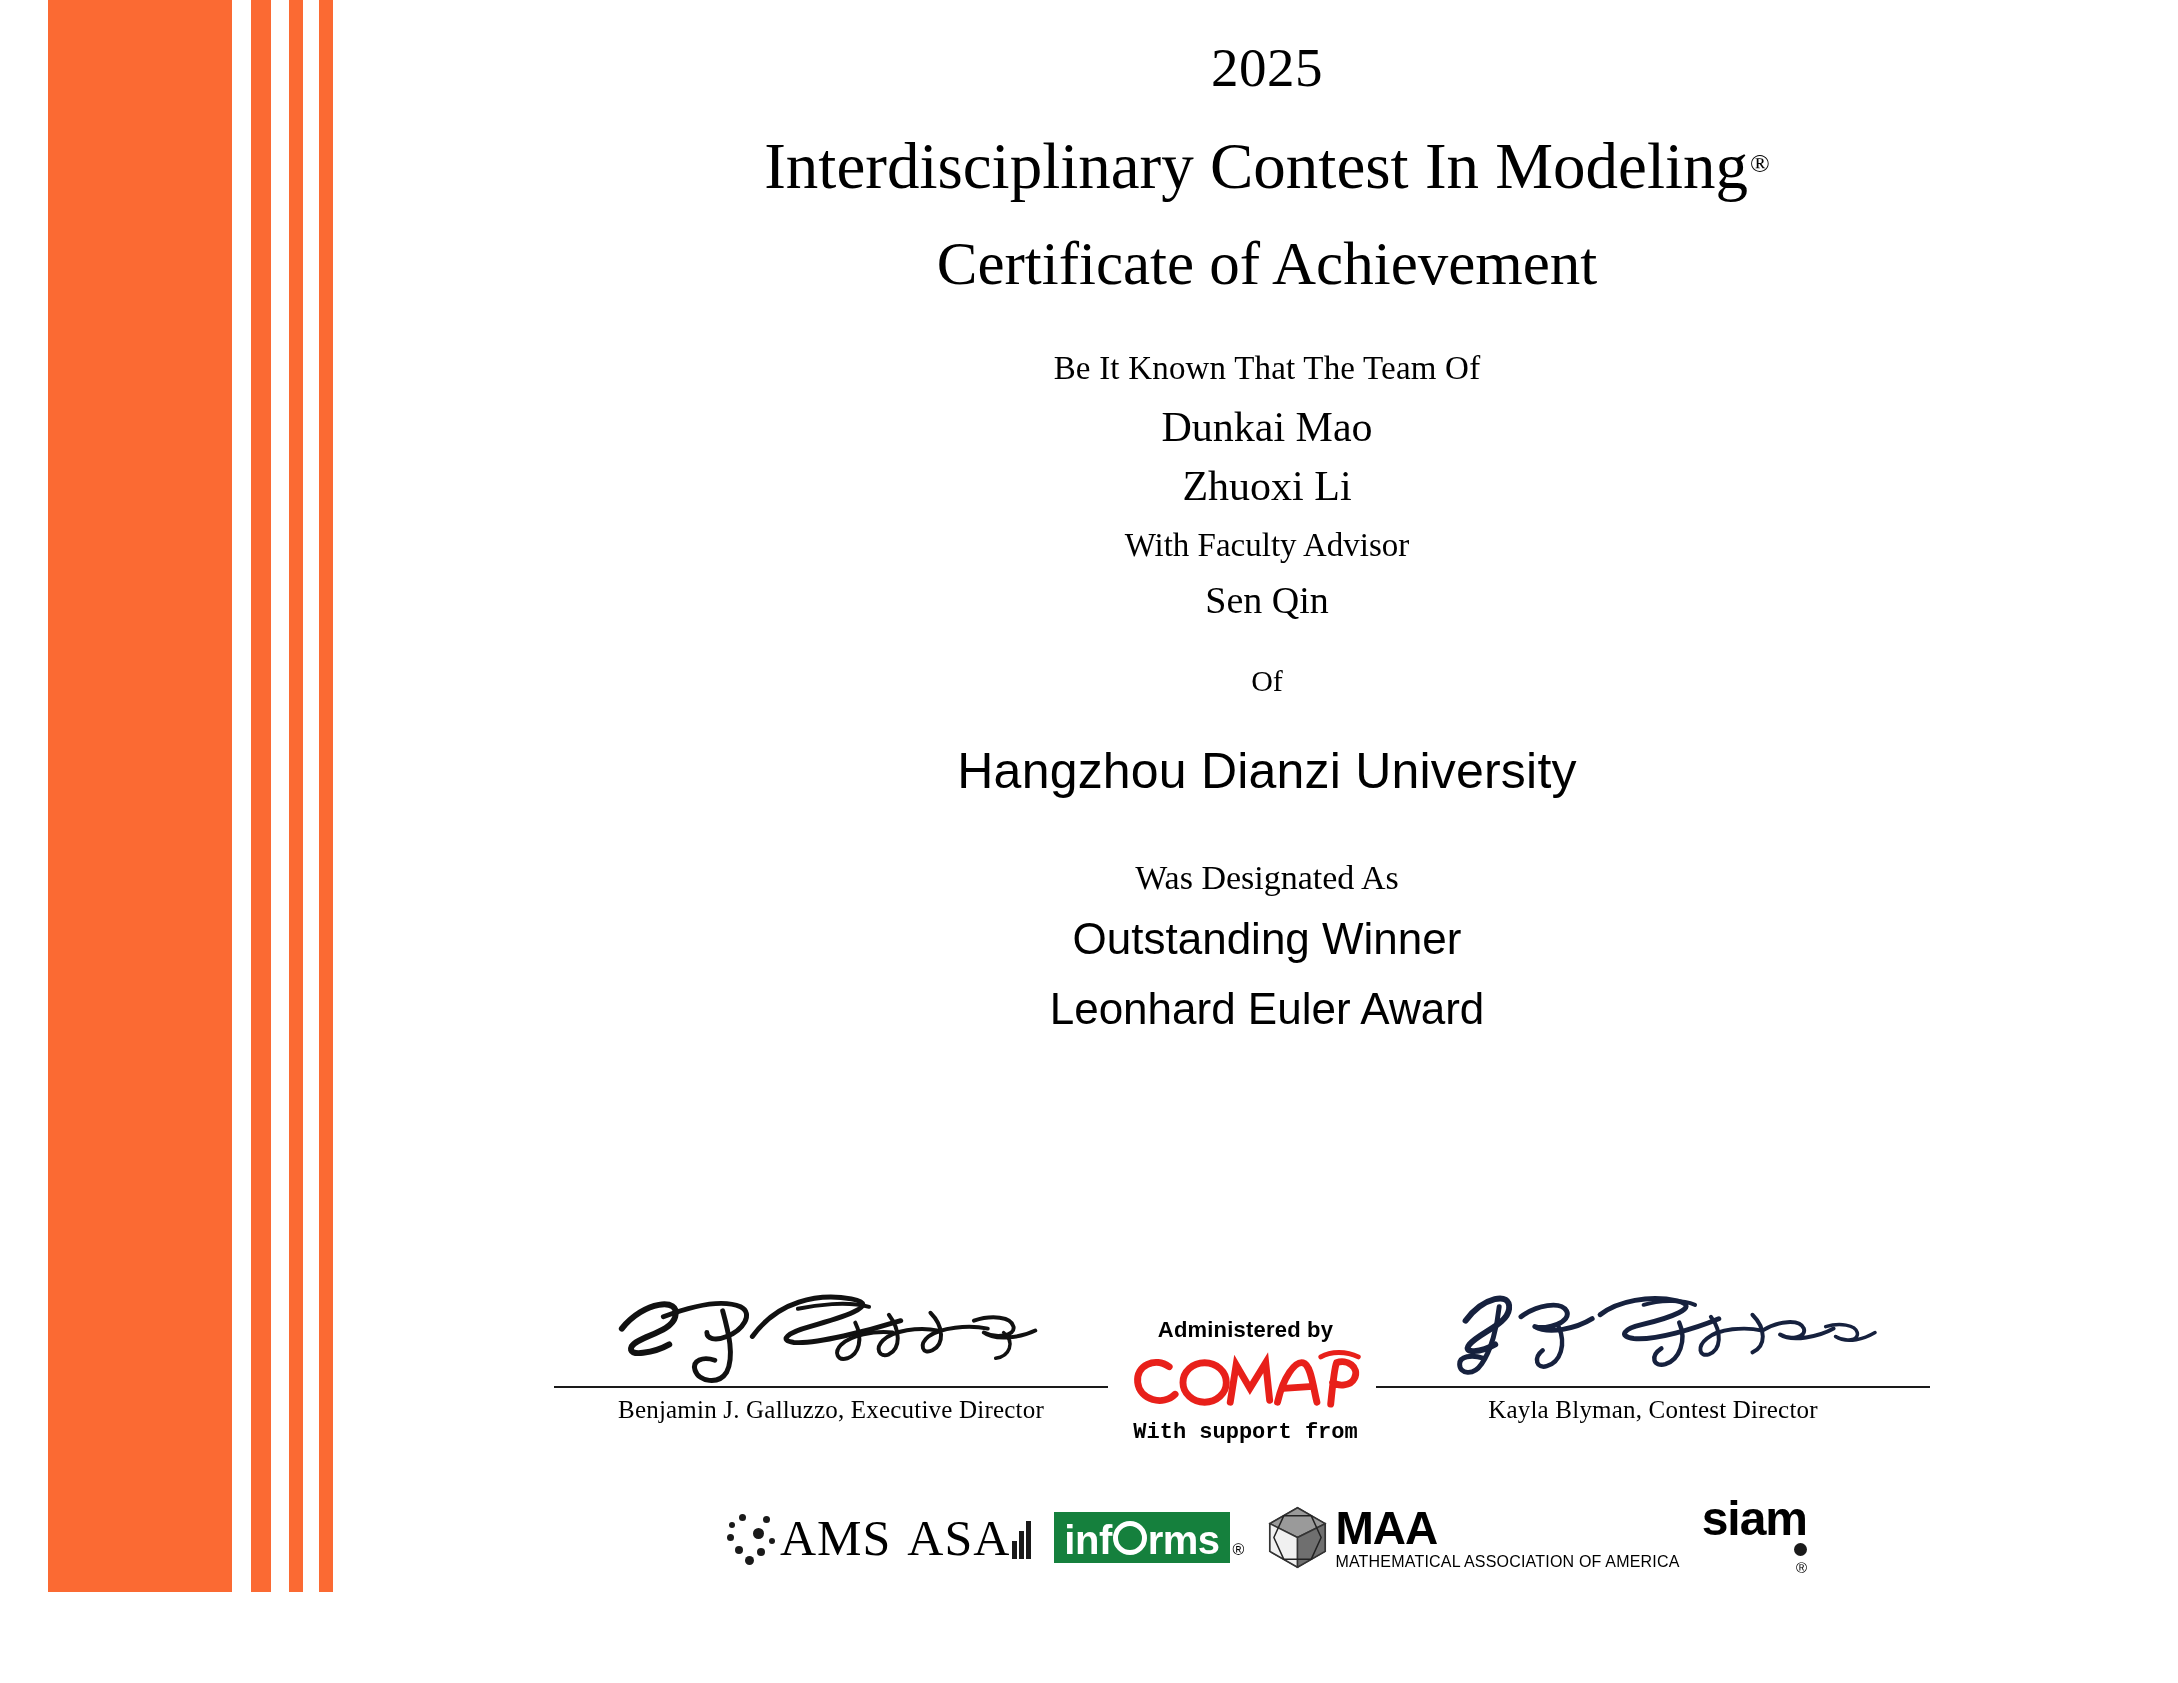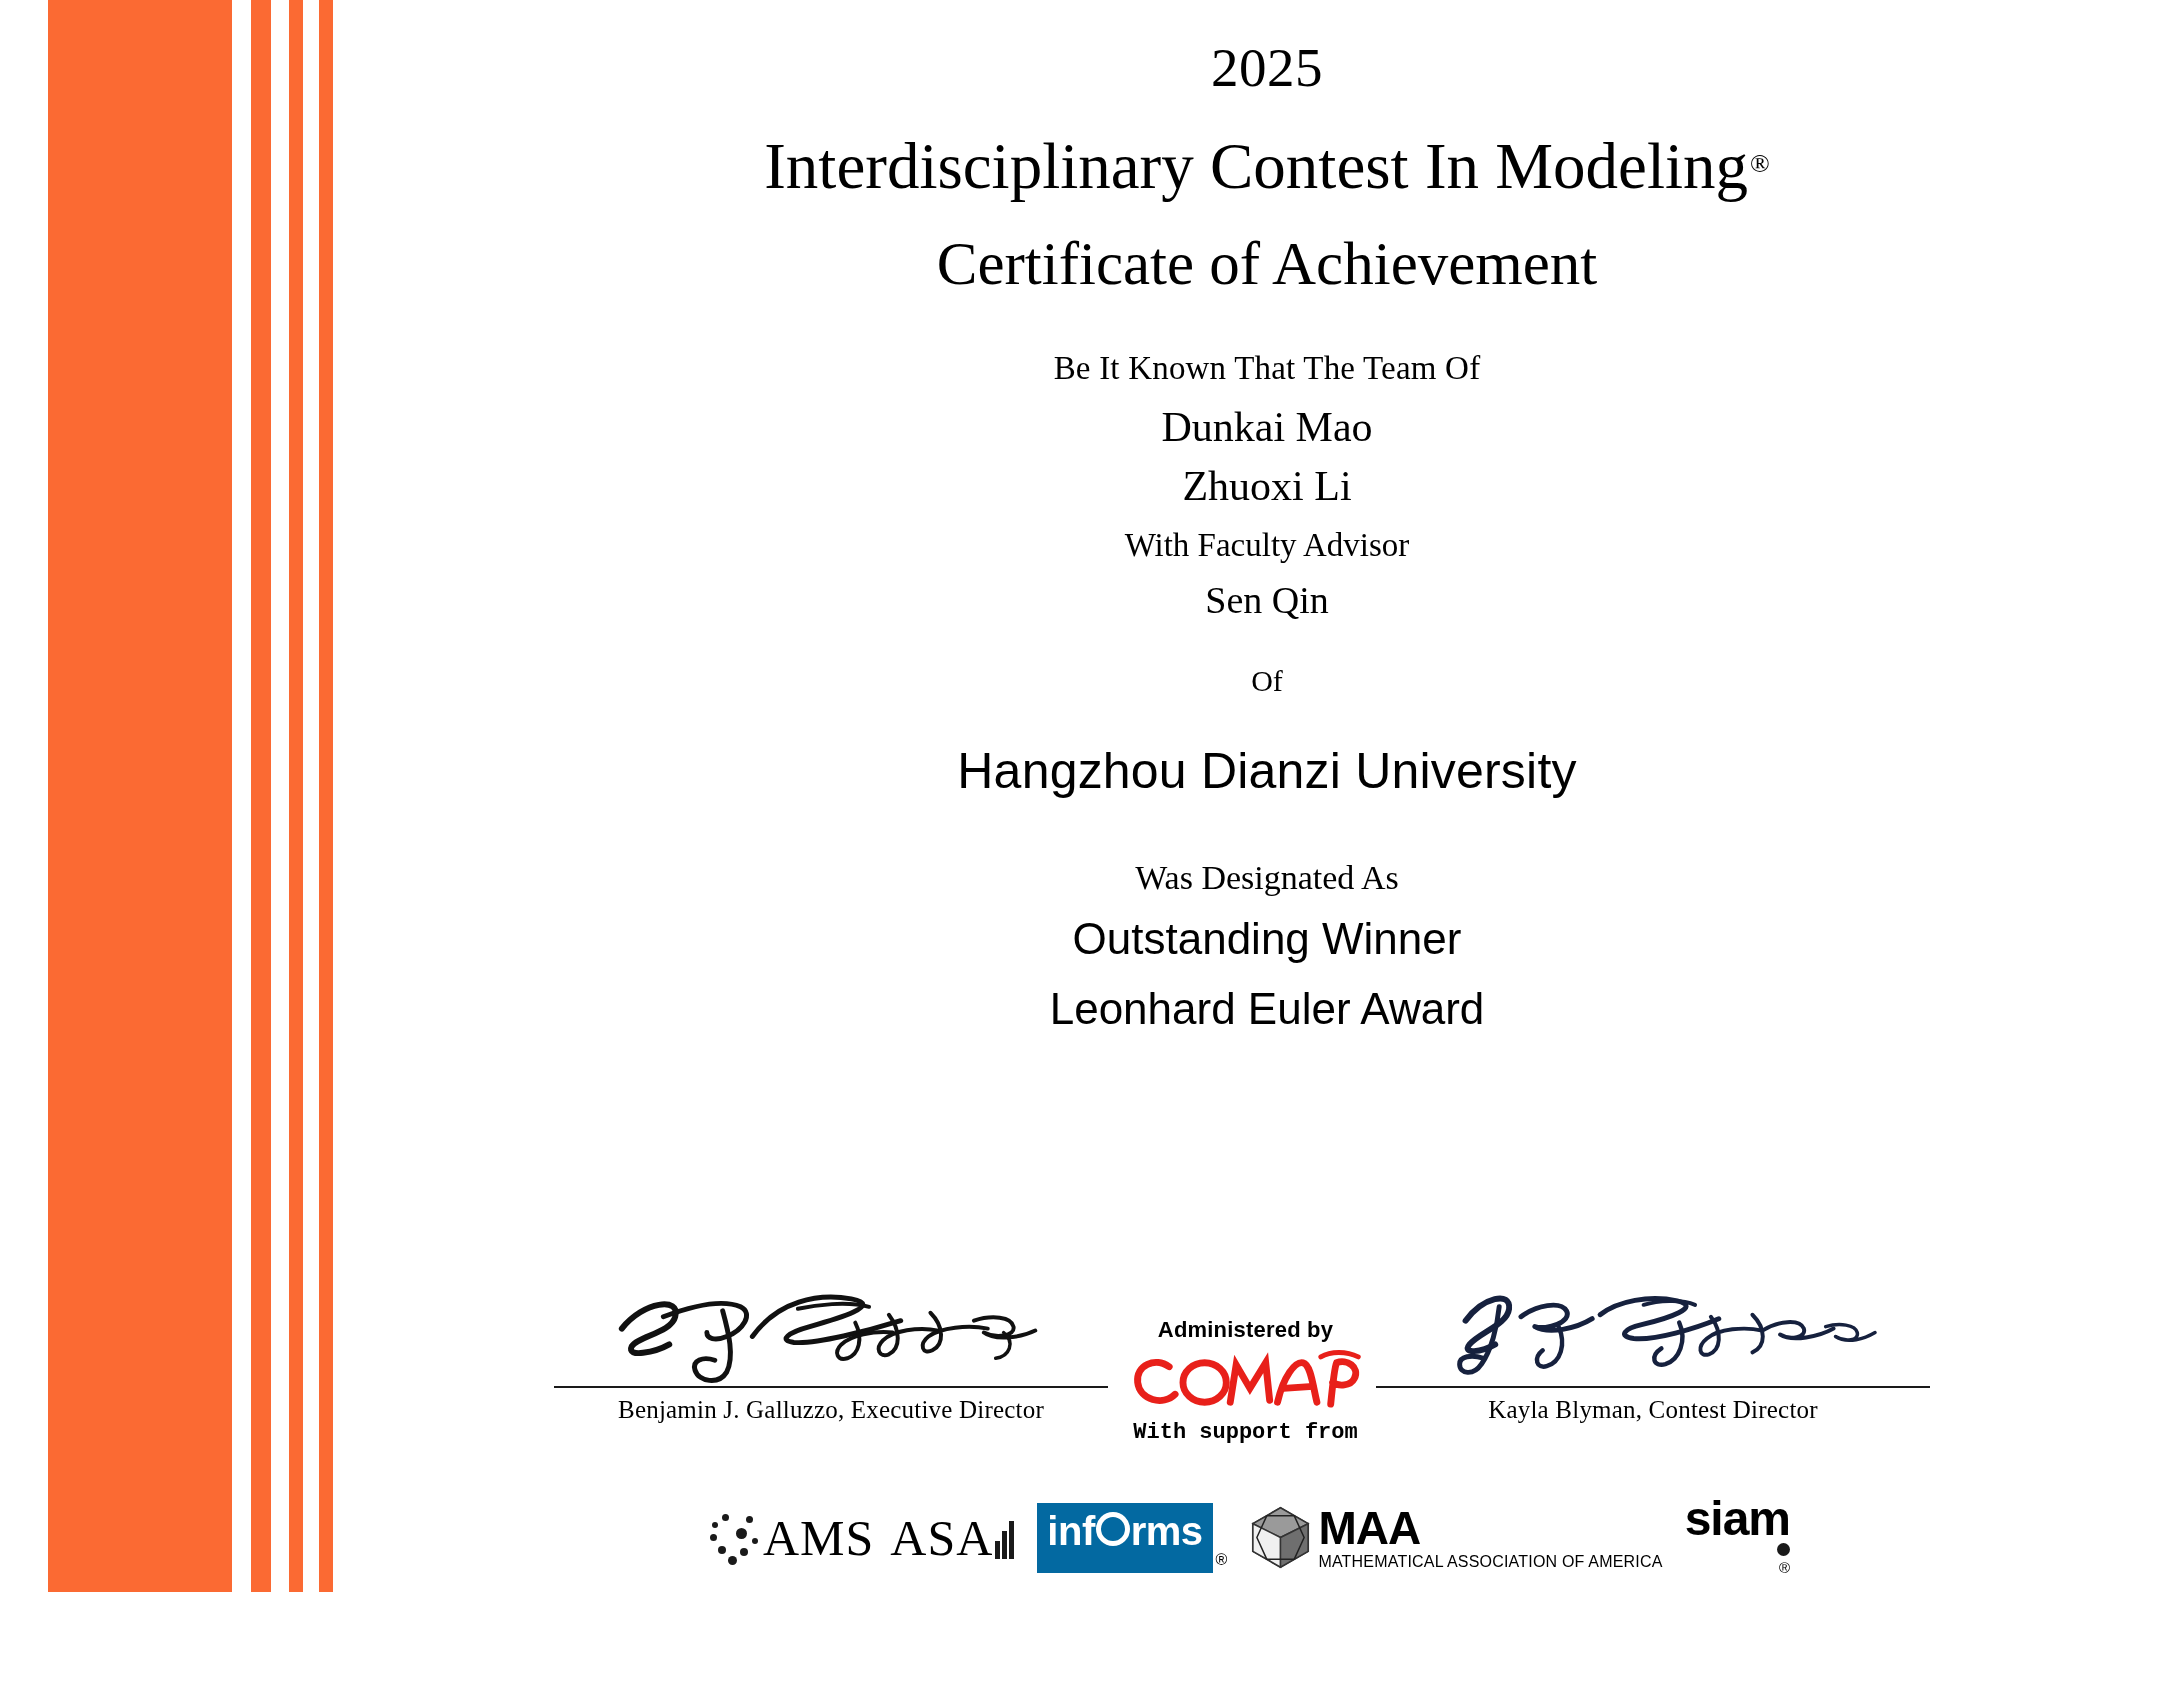--- a/index.html
+++ b/index.html
@@ -177,7 +177,7 @@
   
   .sponsors {
     position: absolute;
-    left: 339px;
+    left: 356px;
     top: 1483px;
     width: 1822px;
     height: 109px;

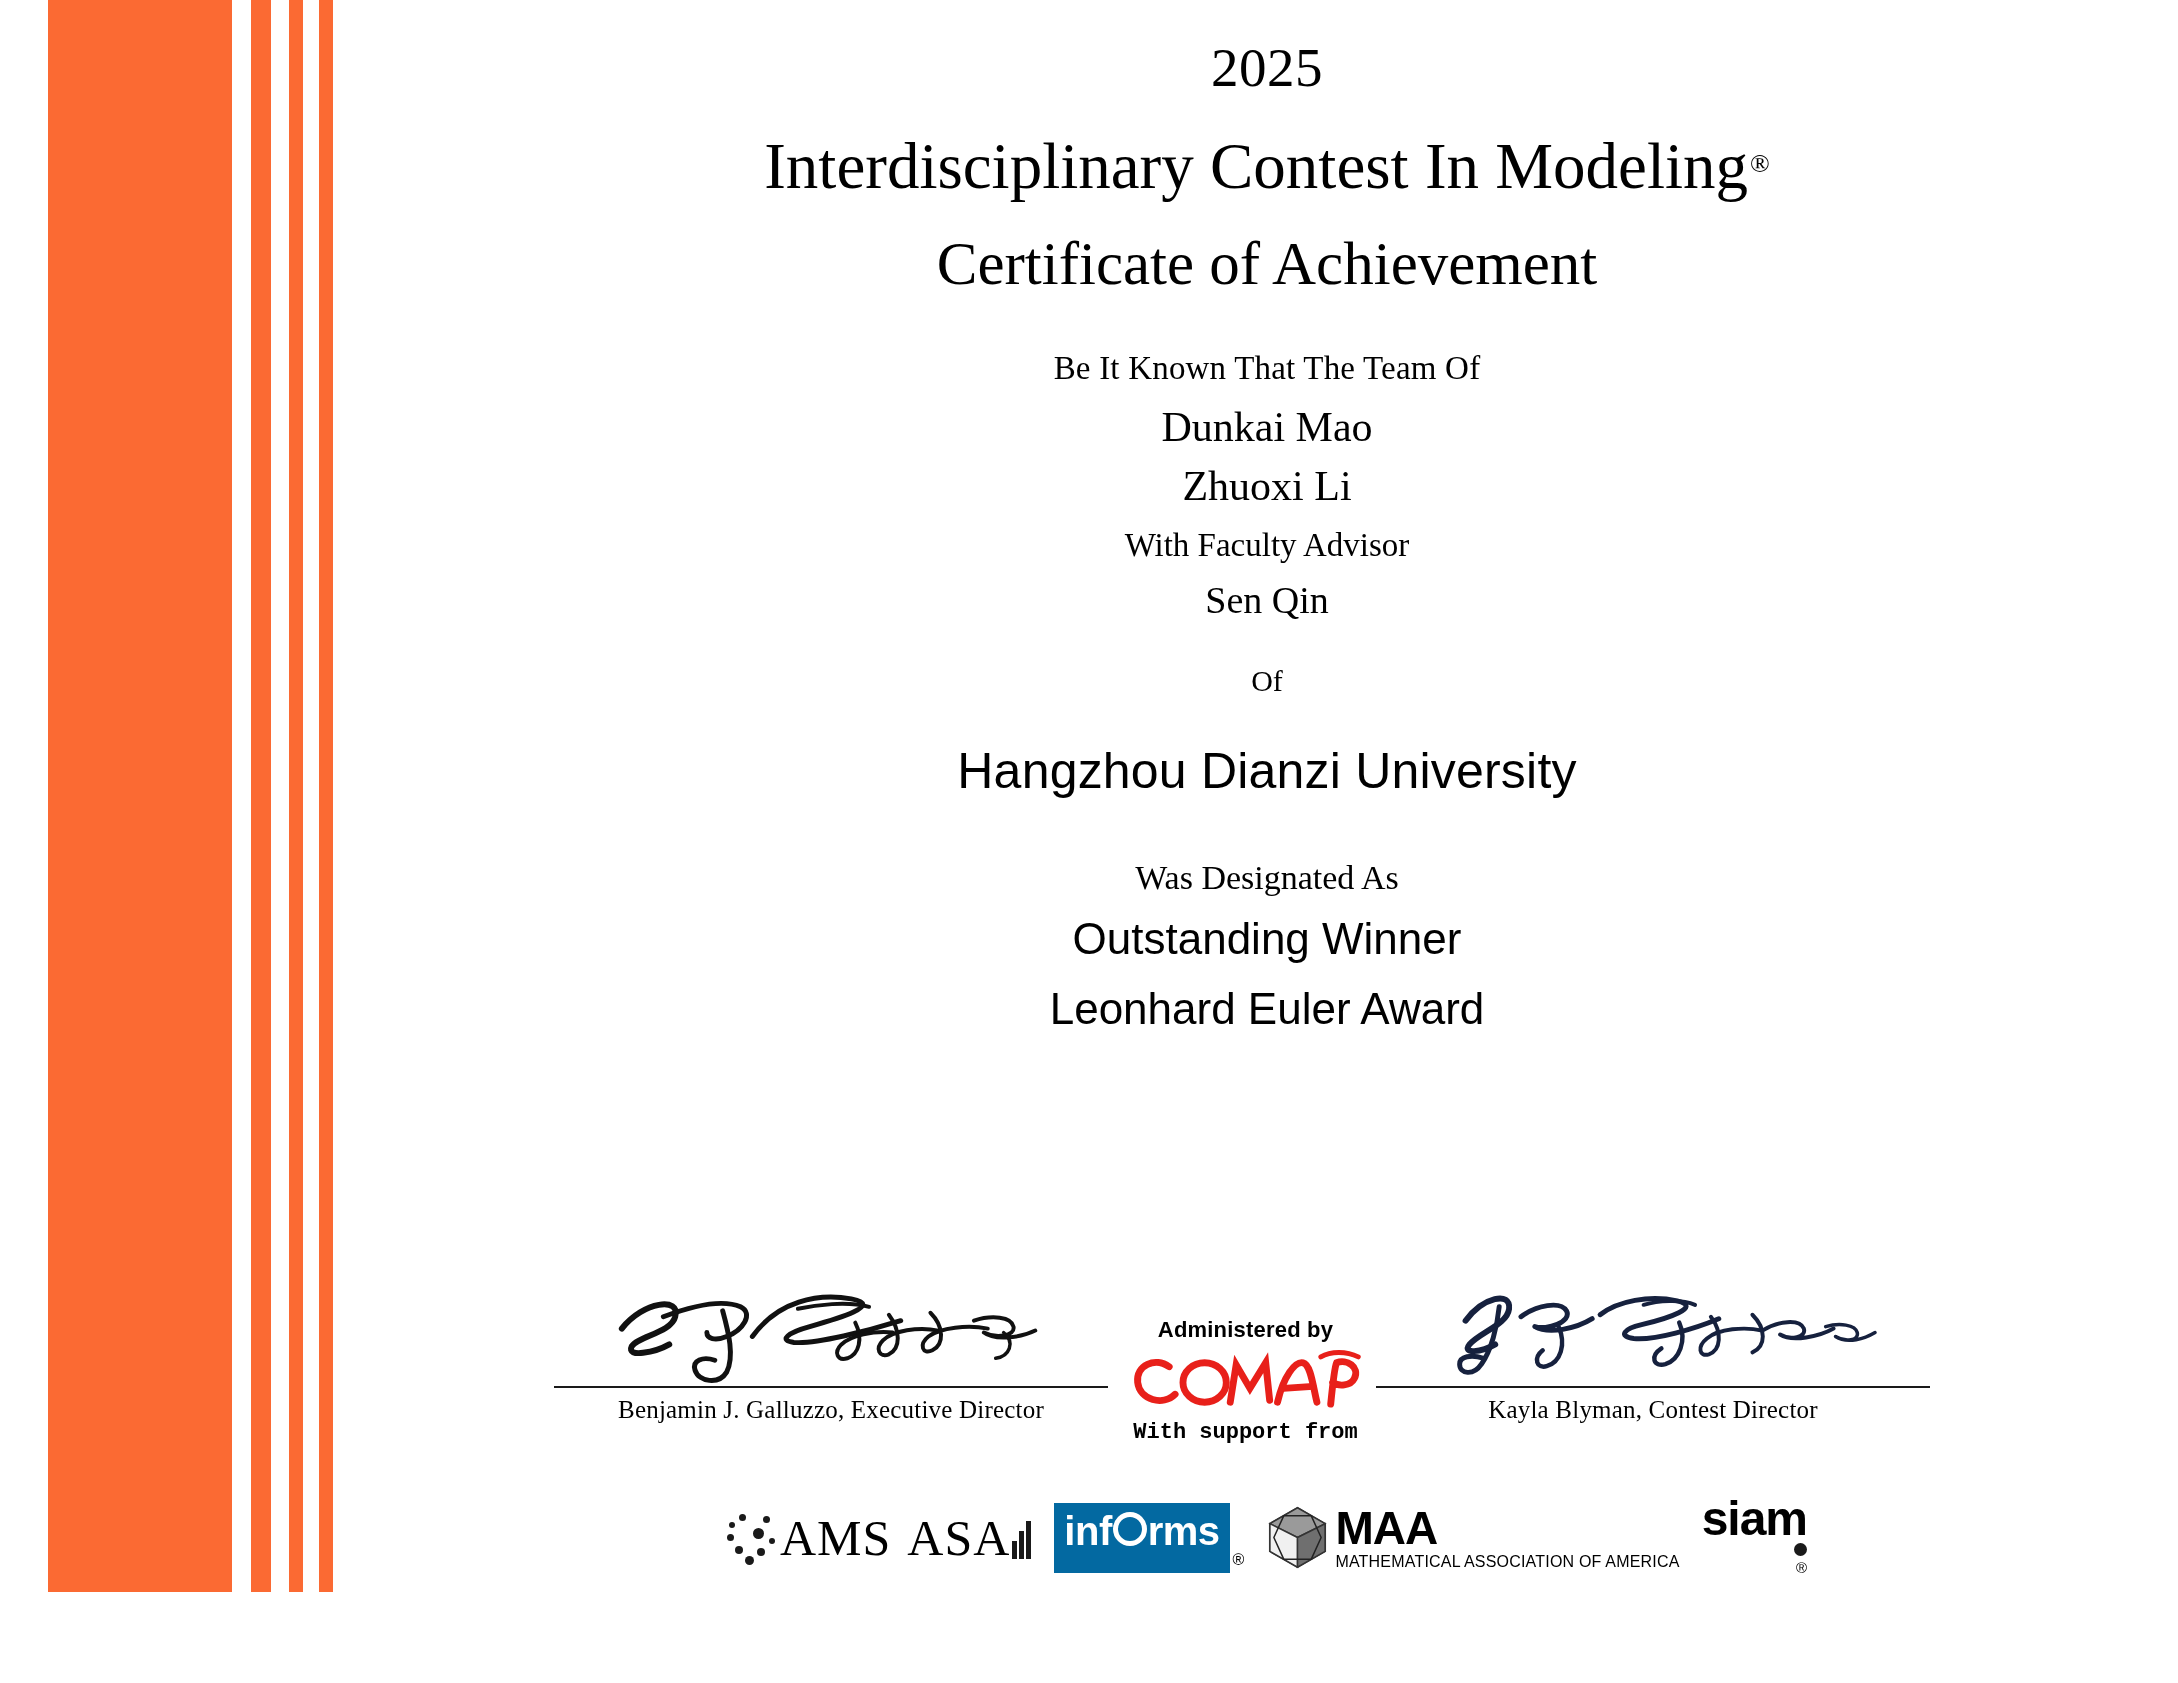--- a/index.html
+++ b/index.html
@@ -231,13 +231,13 @@
 
   
   .informs {
-    background: #0369a1;
+    background: #15803d;
     color: #ffffff;
     font-family: "Liberation Sans", sans-serif;
     font-weight: bold;
     font-size: 40px;
     letter-spacing: -0.5px;
-    padding: 6px 10px 19px 10px;
+    padding: 6px 10px 0 10px;
     position: relative;
   }
   .informs .o-dot {

